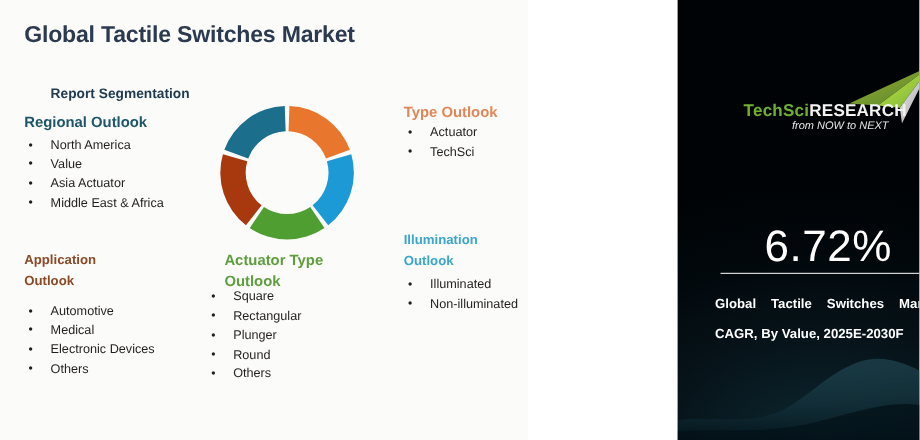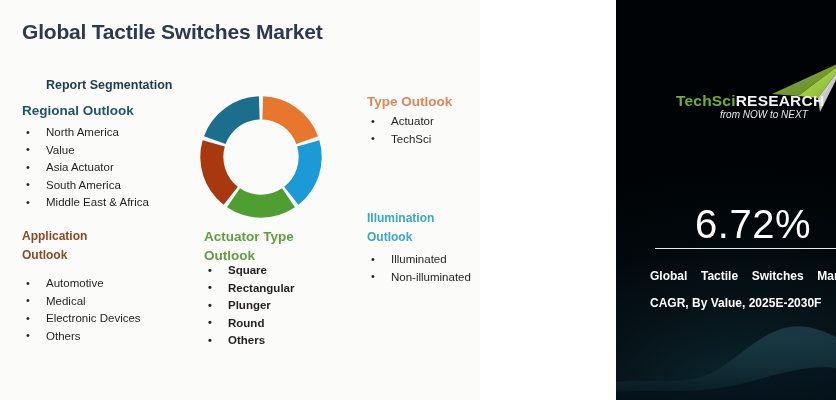--- a/index.html
+++ b/index.html
@@ -201,7 +201,6 @@
       <li>North America</li>
       <li>Value</li>
       <li>Asia Actuator</li>
-      <li>South America</li>
       <li>Middle East &amp;  Africa</li>
     </ul>
 

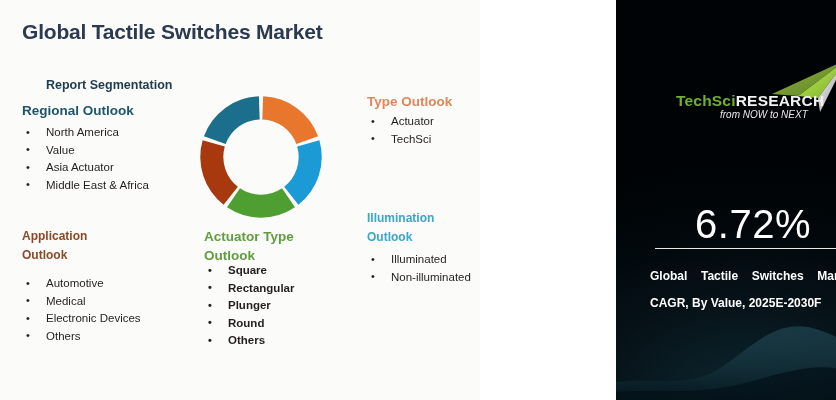--- a/index.html
+++ b/index.html
@@ -88,7 +88,7 @@
     color: #5f9e3f; font-size: 13.5px;
   }
   #actuator-outlook-list {
-    position: absolute; left: 204px; top: 262px; font-weight: bold;
+    position: absolute; left: 188px; top: 262px;
   }
 
   #type-outlook-heading {

